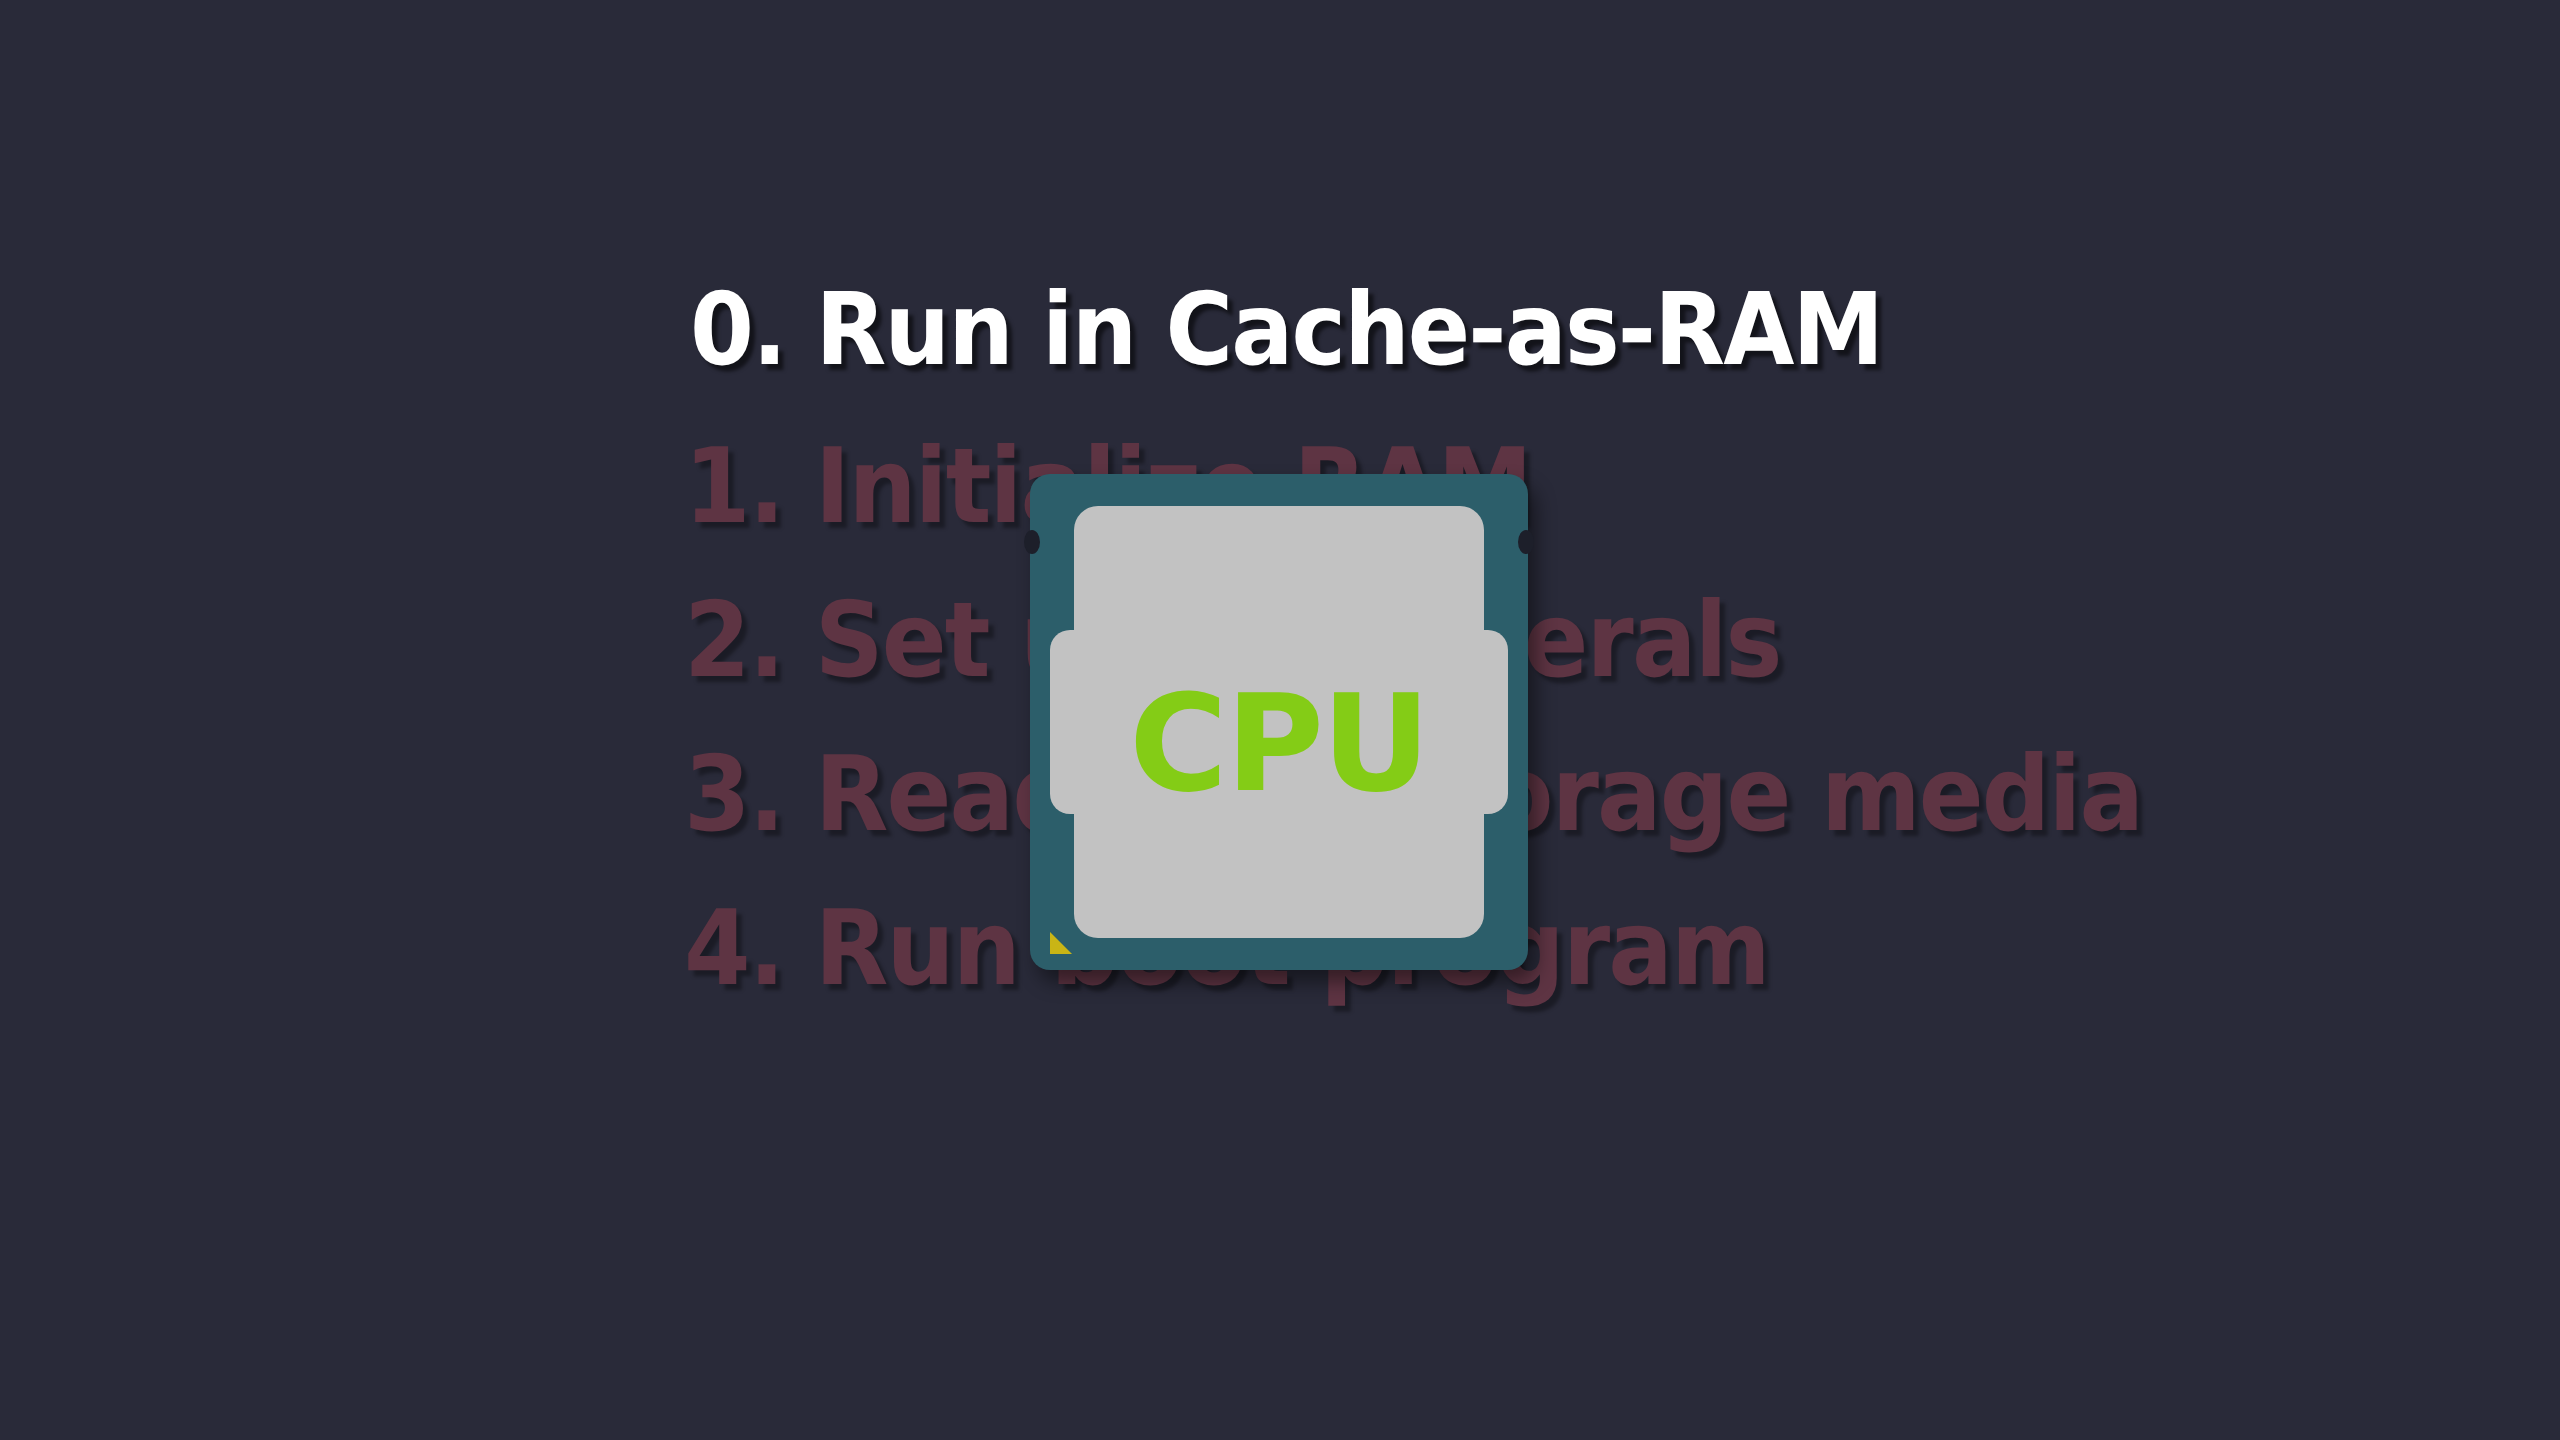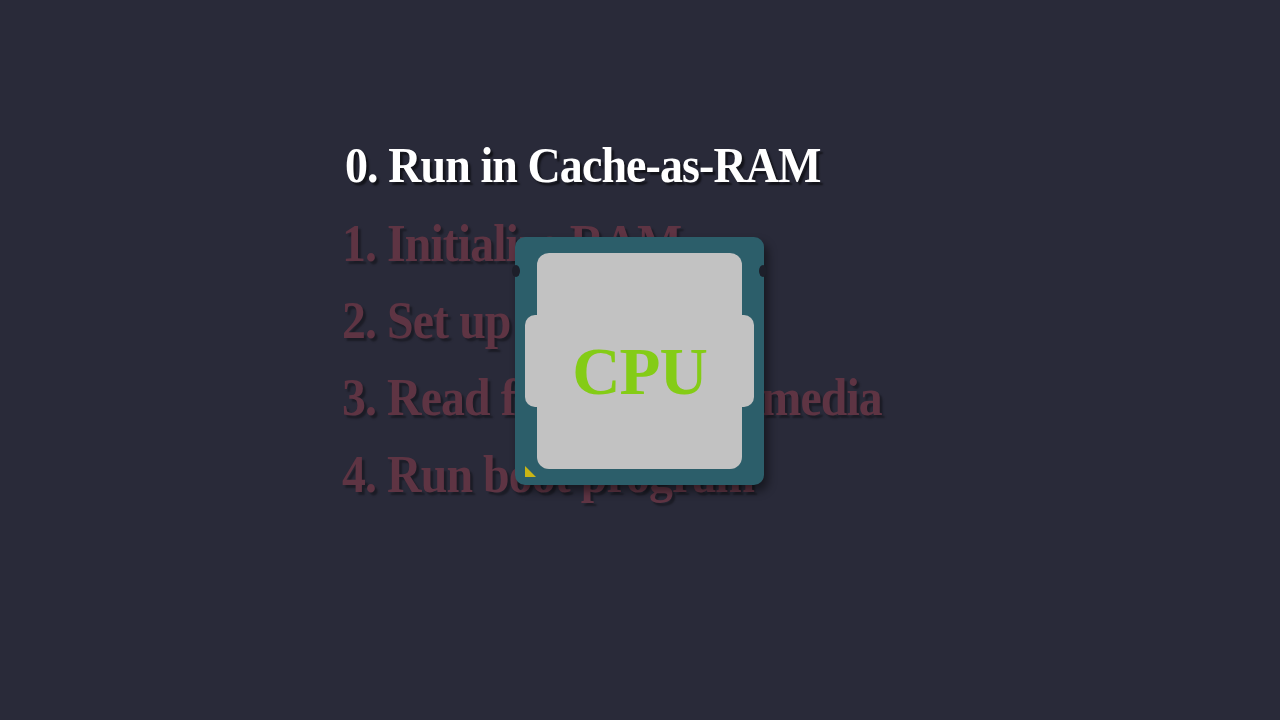--- a/index.html
+++ b/index.html
@@ -9,7 +9,7 @@
       font-family: "DejaVu Sans", "Liberation Sans", sans-serif;
       position: relative;
     }
-    .stage { position: absolute; inset: 0; font-family: Liberation Serif, serif; }
+    .stage { position: absolute; inset: 0; }
     .title {
       position: absolute; left: 345px; top: 136px;
       font-size: 50px; font-weight: bold; color: #ffffff;

